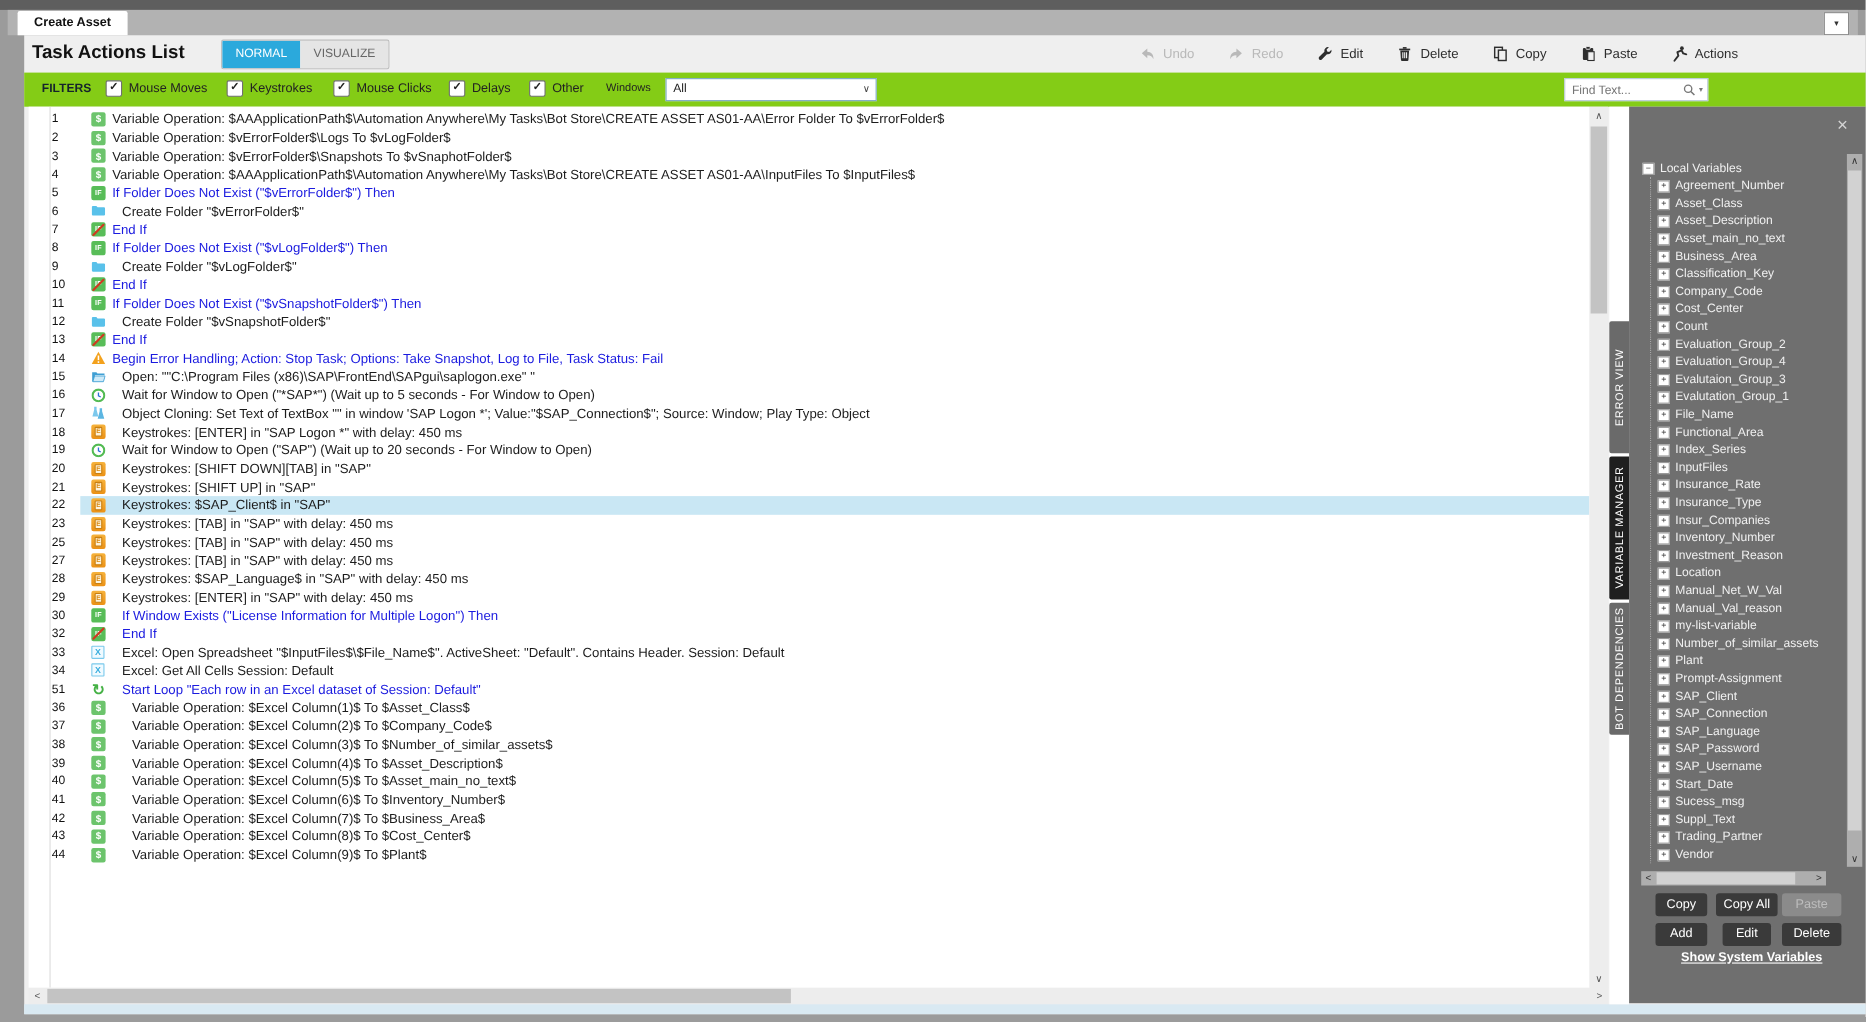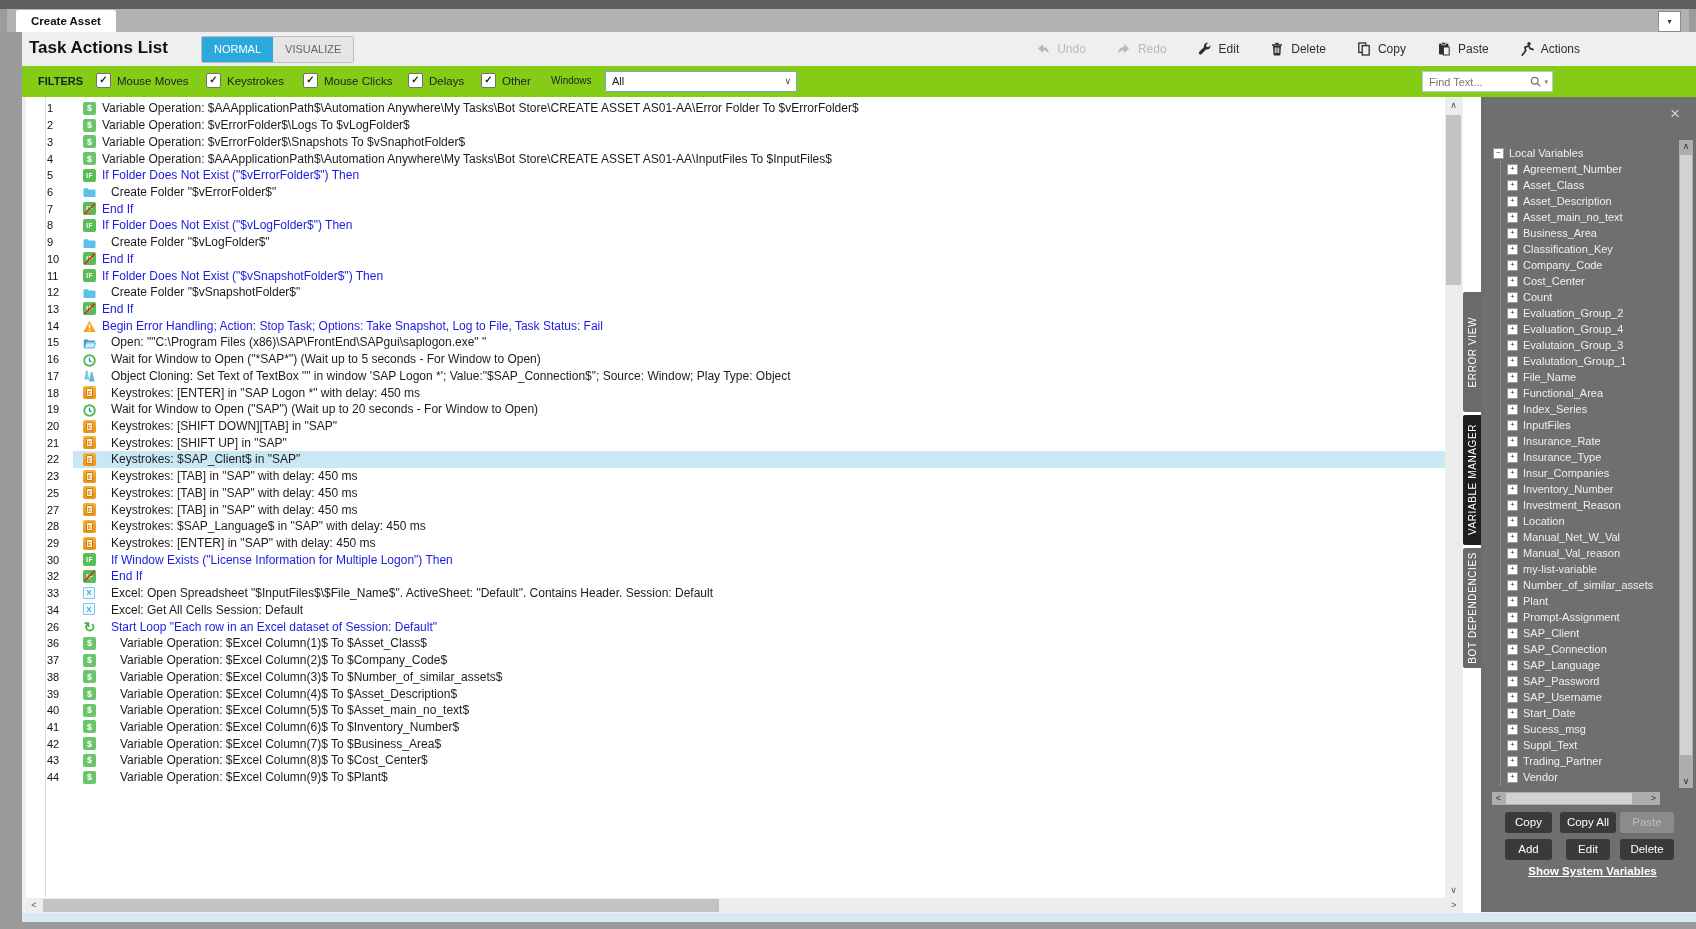--- a/index.html
+++ b/index.html
@@ -554,7 +554,7 @@
             </span>
           </div>
           <div class="row blue">
-            <span class="rnum">26</span>
+            <span class="rnum">51</span>
             <span class="rcontent">
               <span class="ric">
                 <span class="ic ic-loop">↻</span>

